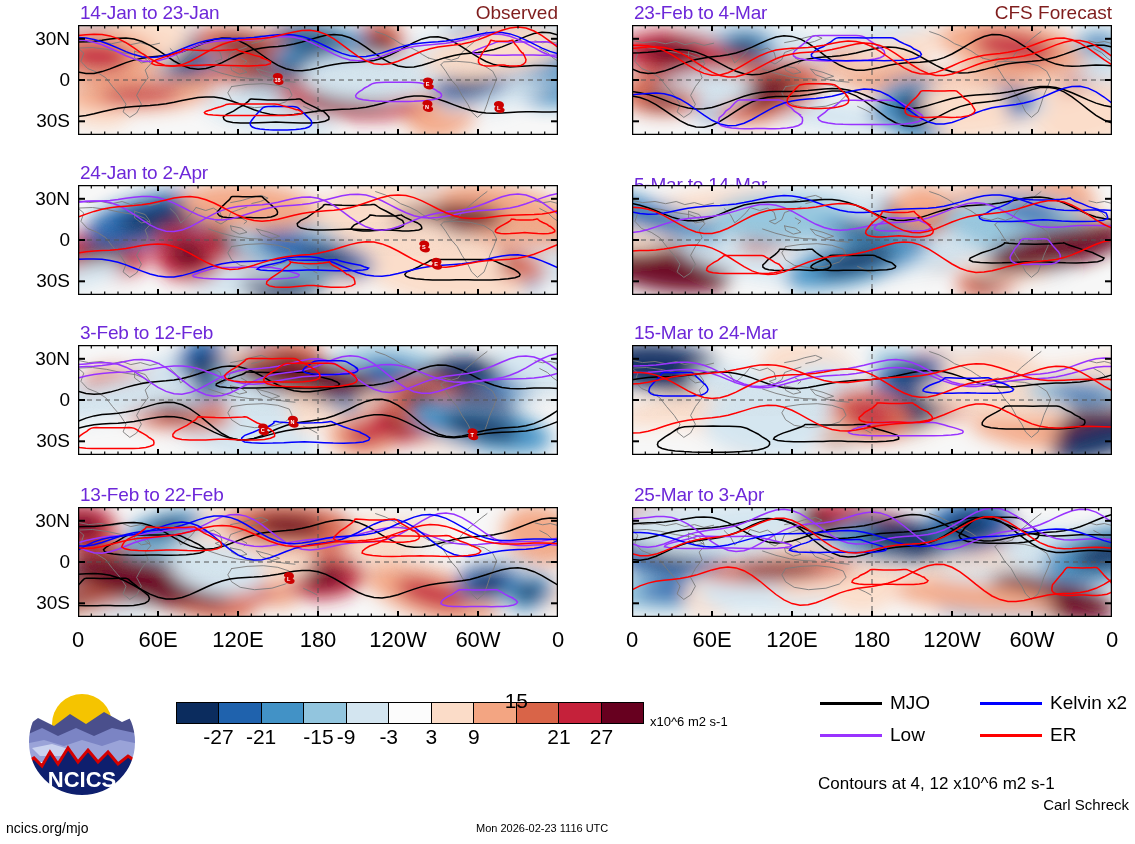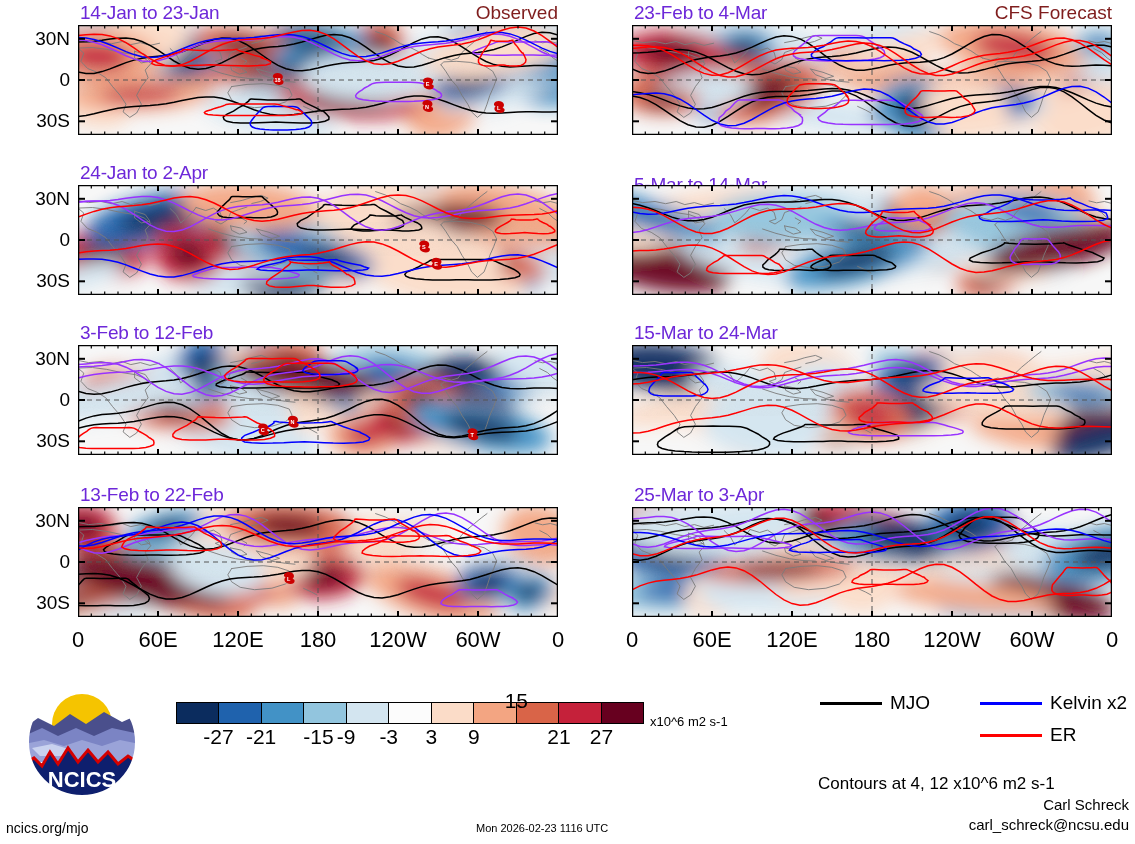--- a/index.html
+++ b/index.html
@@ -1682,6 +1682,10 @@
       <span class="leg-line" style="left:0;background:#000000;"></span>
       <span class="leg-text">MJO</span>
     </div>
+    <div class="leg-item" style="left:0;top:32px;width:150px;">
+      <span class="leg-line" style="left:0;background:#9933ff;"></span>
+      <span class="leg-text">Low</span>
+    </div>
     <div class="leg-item" style="left:160px;top:0;width:155px;">
       <span class="leg-line" style="left:0;background:#0000ff;"></span>
       <span class="leg-text">Kelvin x2</span>

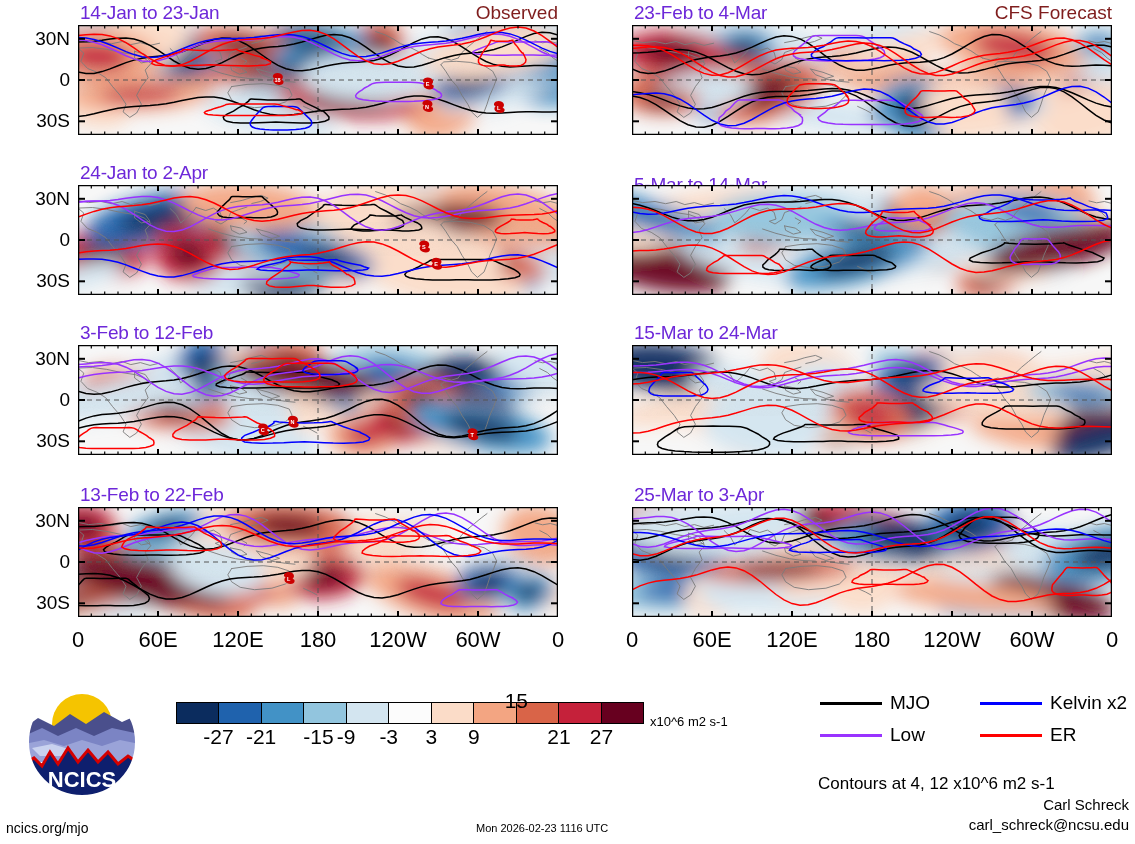--- a/index.html
+++ b/index.html
@@ -1698,7 +1698,6 @@
 
   <div class="contours-note">Contours at 4, 12 x10^6 m2 s-1</div>
   <div class="author">Carl Schreck</div>
-  <div class="email">carl_schreck@ncsu.edu</div>
   <div class="site">ncics.org/mjo</div>
   <div class="stamp">Mon 2026-02-23 1116 UTC</div>
 

